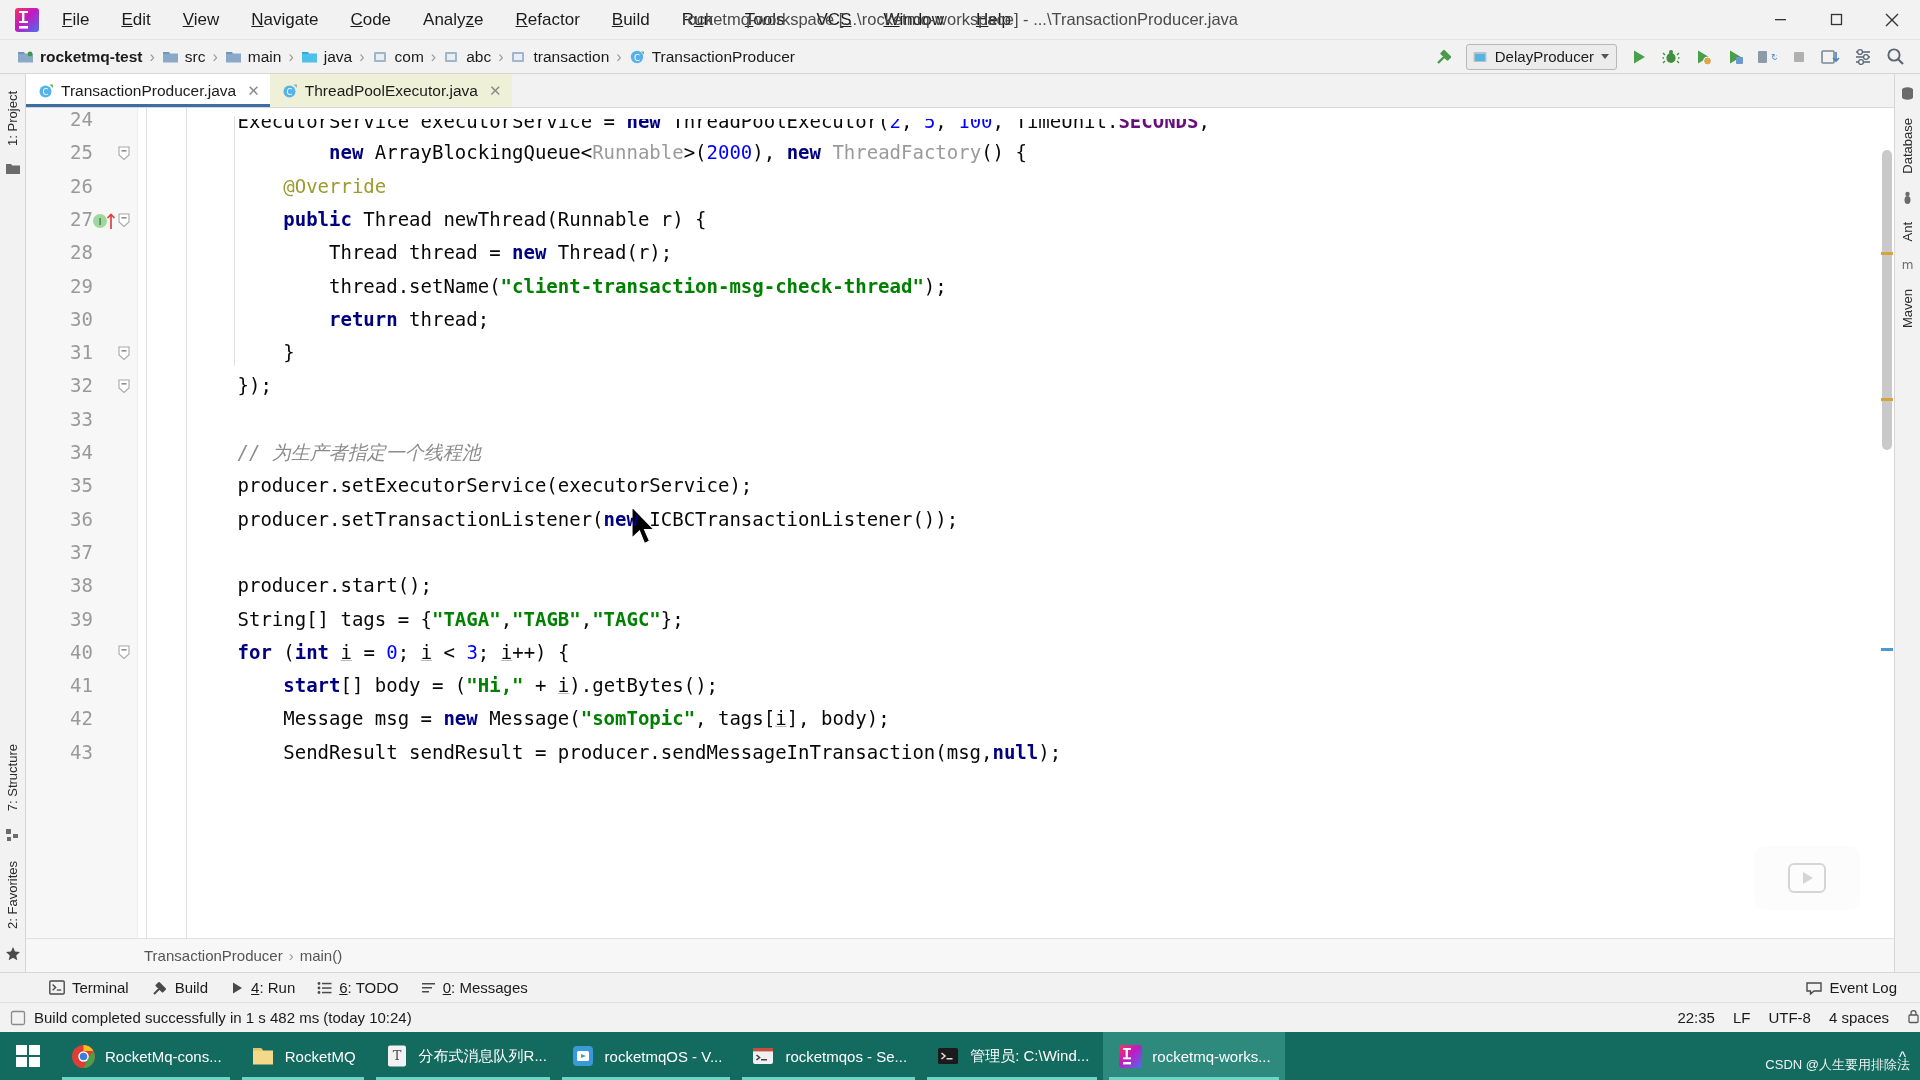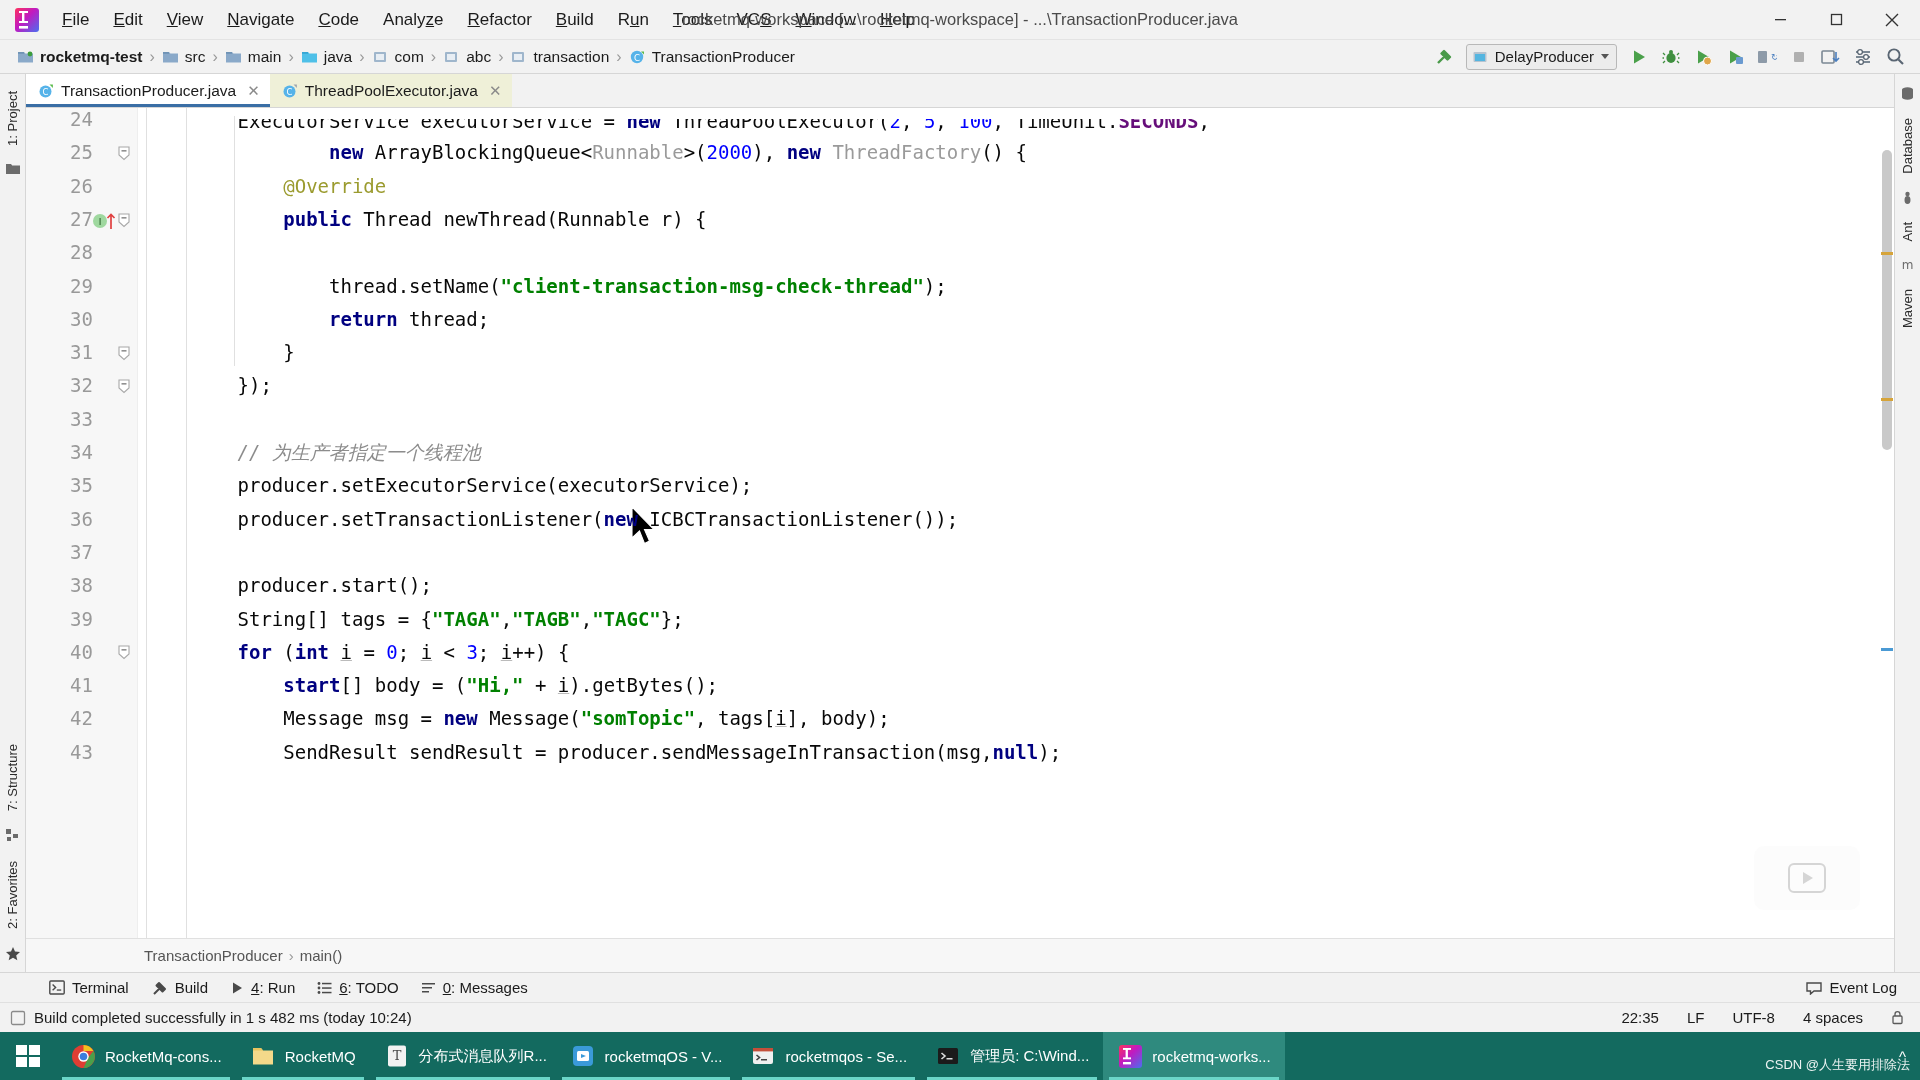--- a/index.html
+++ b/index.html
@@ -23,7 +23,7 @@
   }
   .ij-logo { width:26px; height:26px; margin-left:14px; margin-right:12px; position:relative; flex:0 0 26px; }
   .ij-logo svg { display:block; }
-  .menu { display:flex; gap:4px; }
+  .menu { display:flex; gap:12px; }
   .menu-item {
     padding:5px 10px; font-size:17px; color:#1b1b1b; cursor:default; white-space:nowrap;
     font-family:"Liberation Sans", sans-serif;

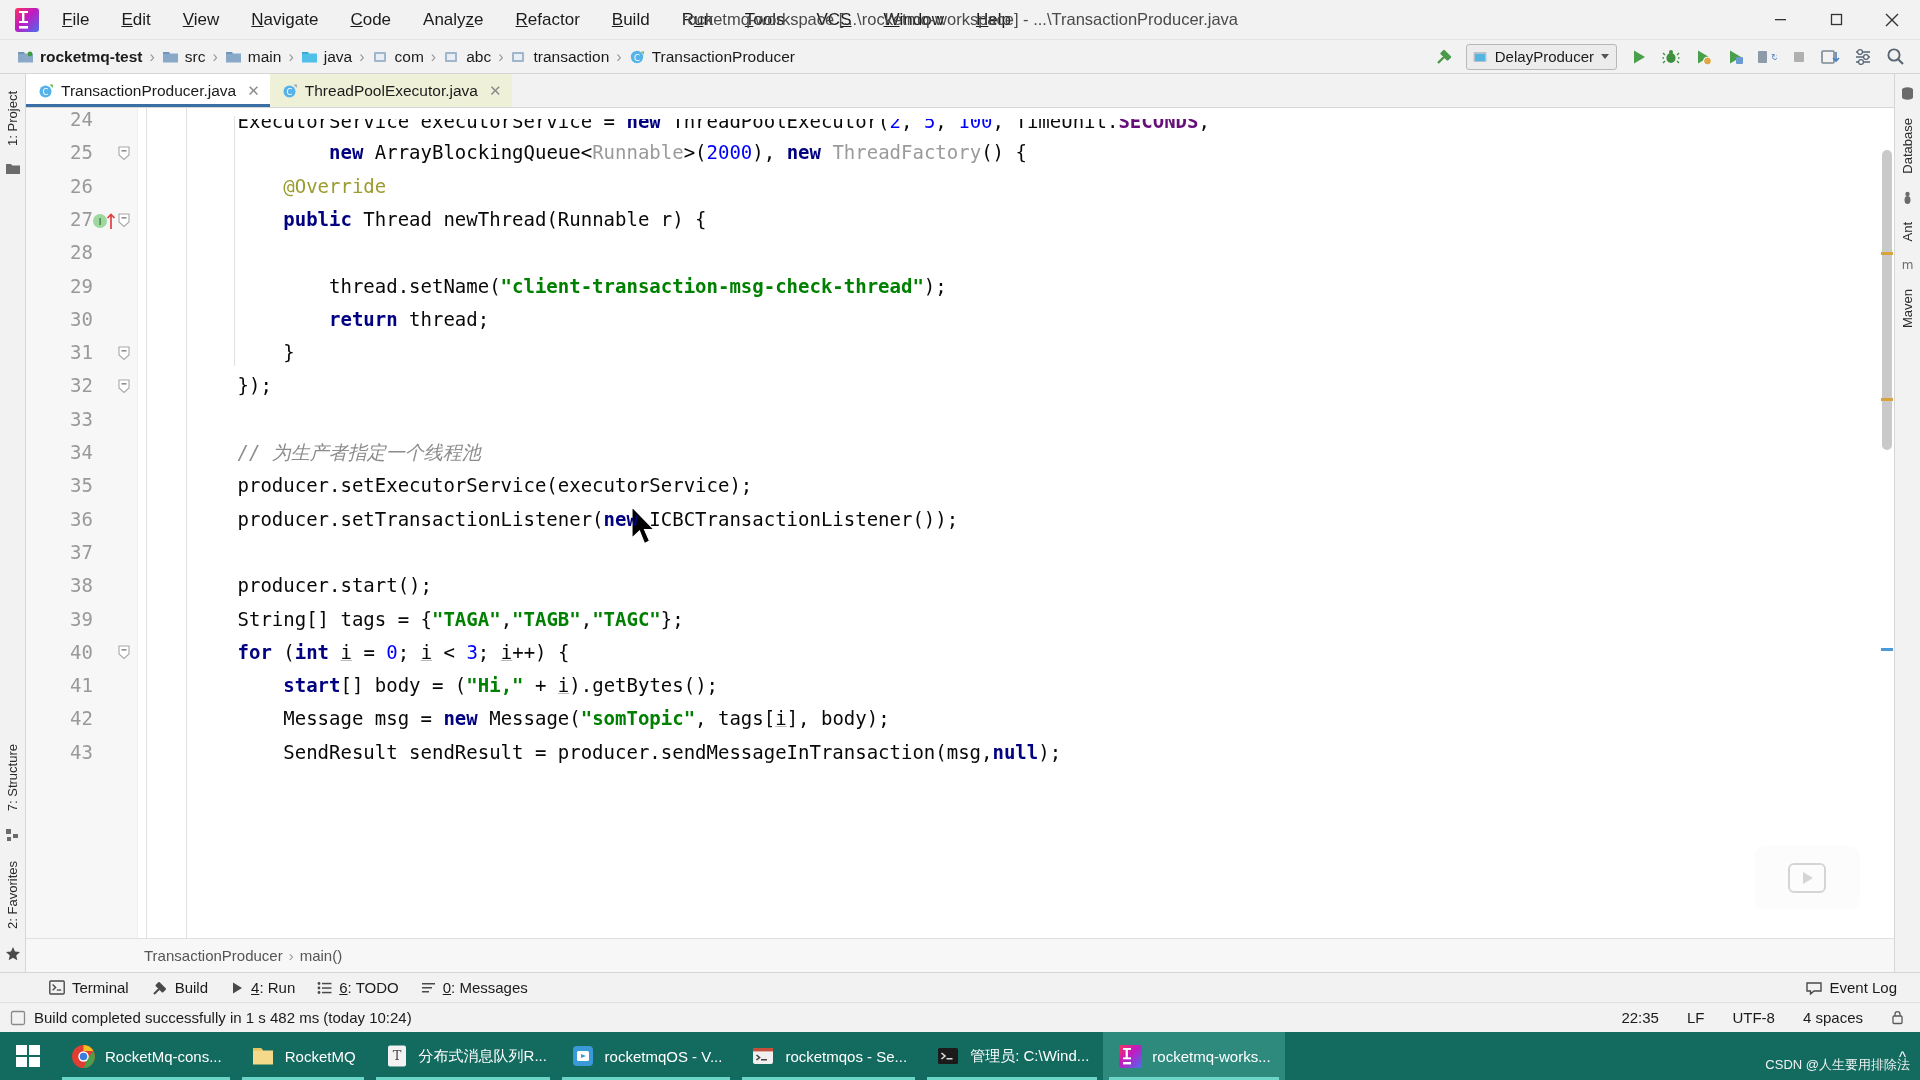--- a/index.html
+++ b/index.html
@@ -547,6 +547,7 @@
             <div class="codeline" style="top: 28.3px; padding-left: 8px;"><span>                </span><span class="kw">new </span><span>ArrayBlockingQueue&lt;</span><span class="gry">Runnable</span><span>&gt;(</span><span class="num">2000</span><span>), </span><span class="kw">new </span><span class="gry">ThreadFactory</span><span>() {</span></div>
             <div class="codeline" style="top: 61.6px; padding-left: 8px;"><span>            </span><span class="ann">@Override</span></div>
             <div class="codeline" style="top: 94.9px; padding-left: 8px;"><span>            </span><span class="kw">public </span><span>Thread newThread(Runnable r) {</span></div>
+            <div class="codeline" style="top: 128.2px; padding-left: 8px;"><span>                Thread thread = </span><span class="kw">new </span><span>Thread(r);</span></div>
             <div class="codeline" style="top: 161.5px; padding-left: 8px;"><span>                thread.setName(</span><span class="str">"client-transaction-msg-check-thread"</span><span>);</span></div>
             <div class="codeline" style="top: 194.8px; padding-left: 8px;"><span>                </span><span class="kw">return </span><span>thread;</span></div>
             <div class="codeline" style="top: 228.1px; padding-left: 8px;"><span>            }</span></div>

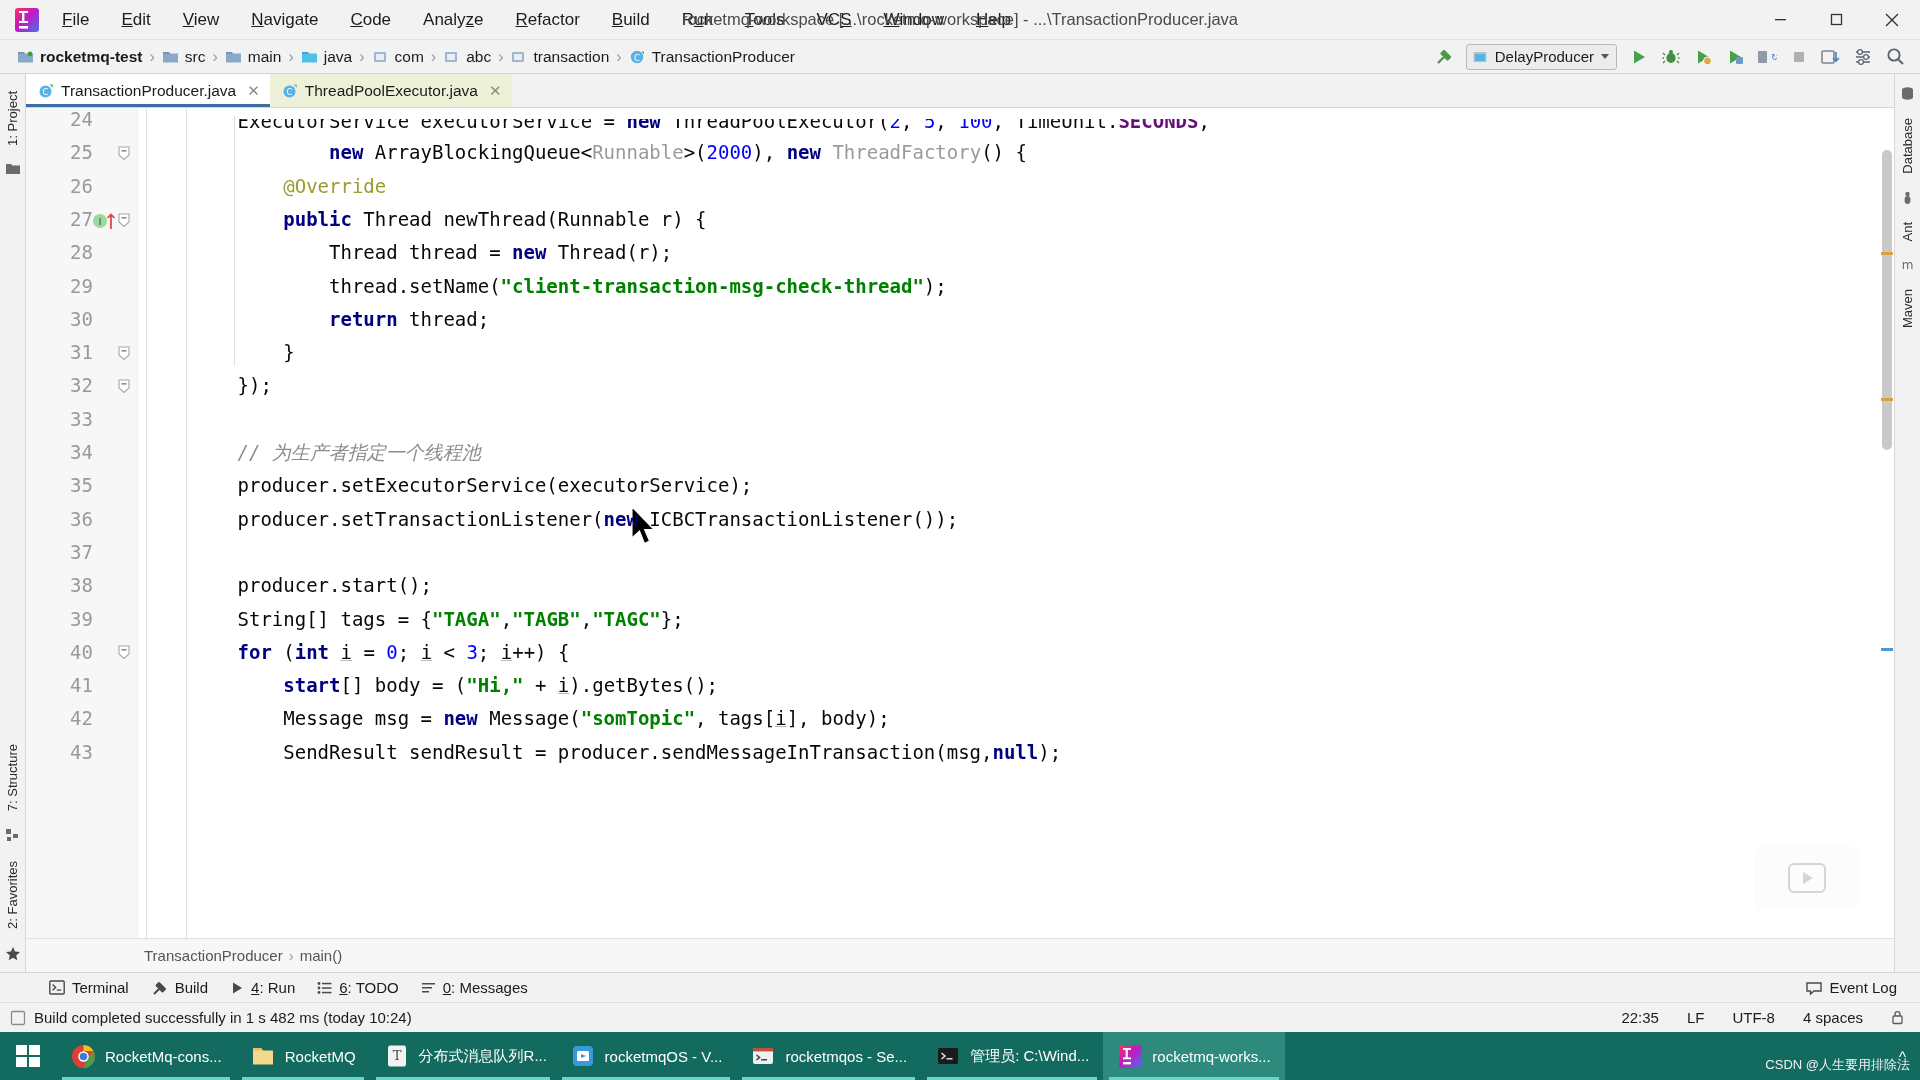--- a/index.html
+++ b/index.html
@@ -158,7 +158,7 @@
     height:30px; flex:0 0 30px; display:flex; align-items:center;
     background:#f2f2f2; border-top:1px solid #e0e0e0; padding-left:10px; gap:8px; font-size:15px; color:#1b1b1b;
   }
-  .status-right { margin-left:auto; display:flex; align-items:center; gap:28px; padding-right:16px; }
+  .status-right { margin-left:auto; display:flex; gap:18px; }
   .status-right span { cursor:default; }
 
   

